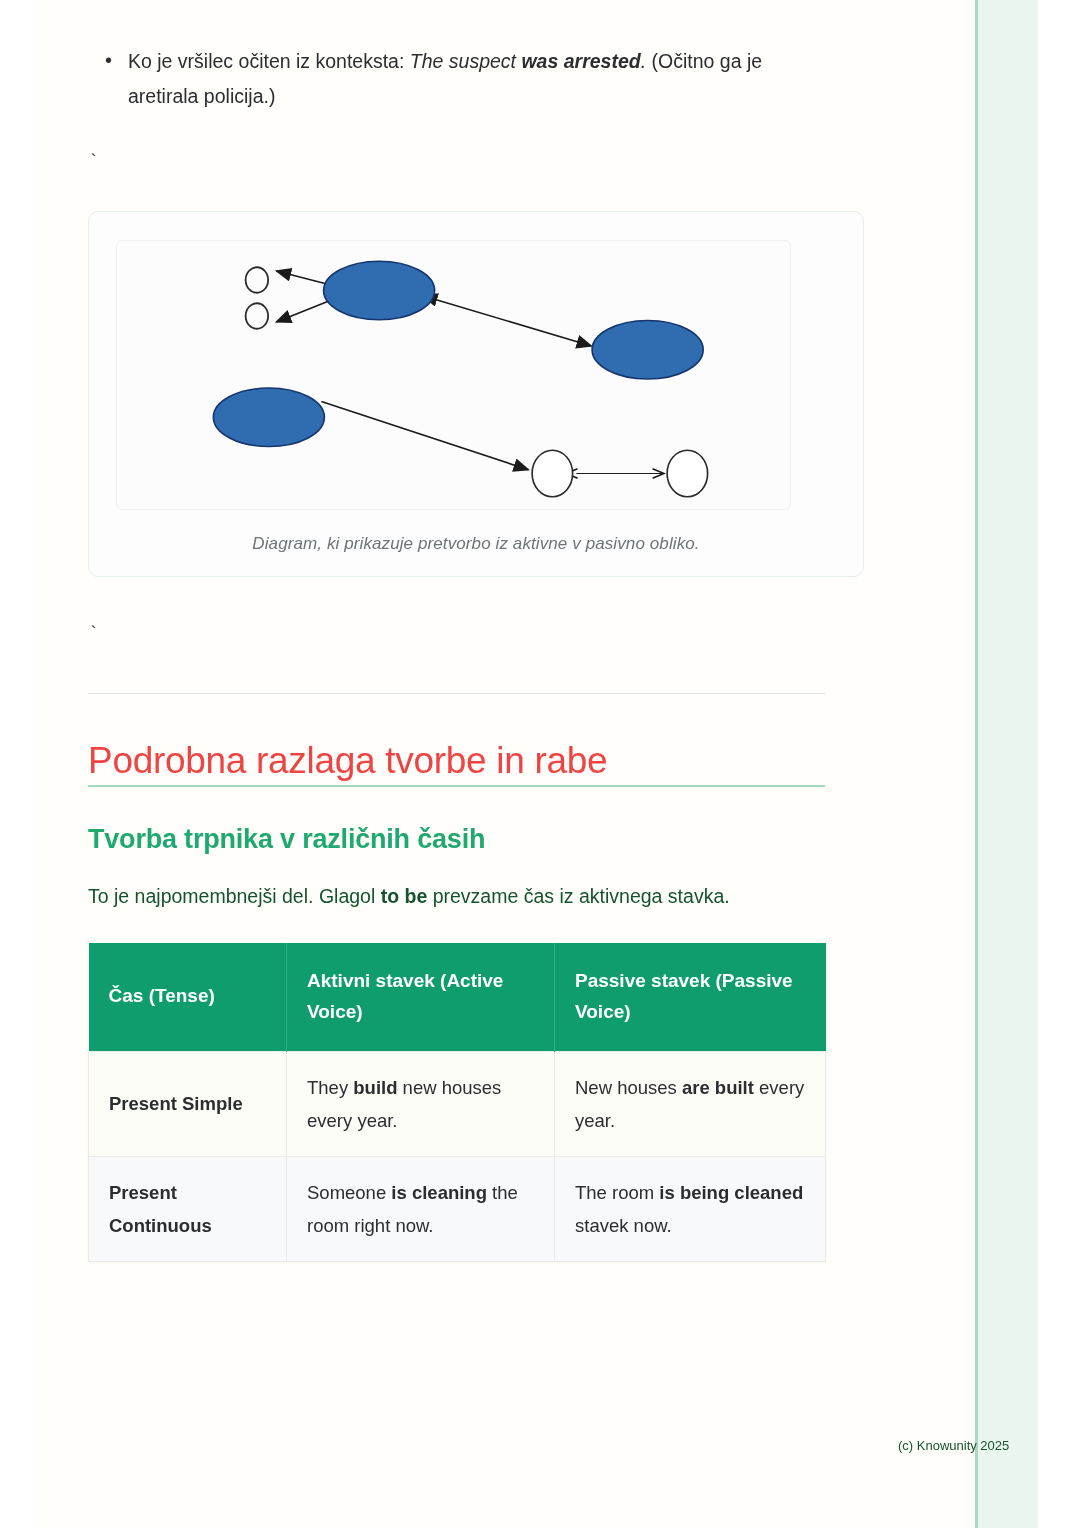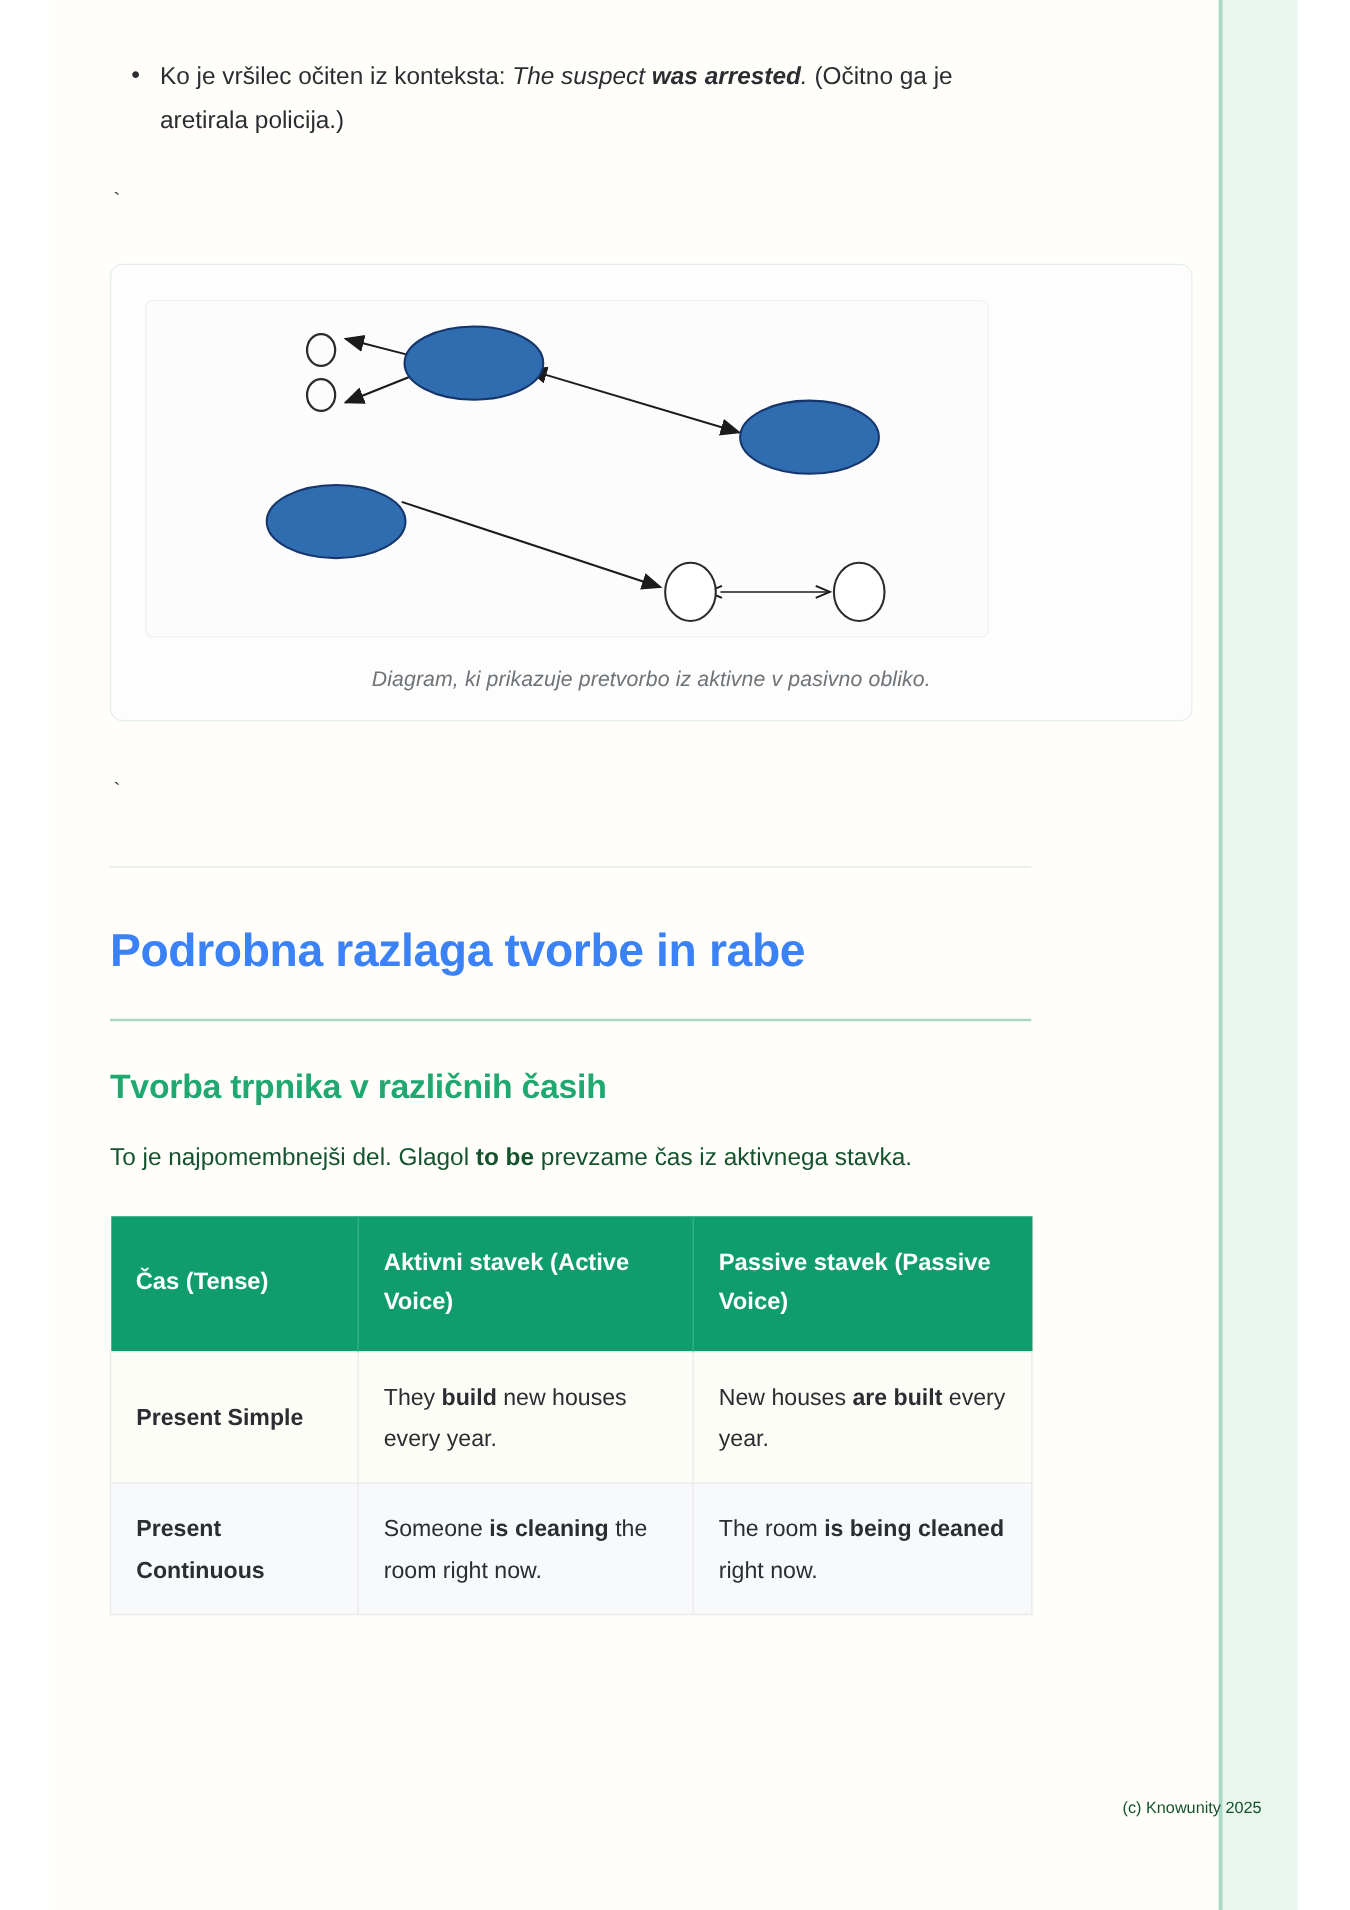--- a/index.html
+++ b/index.html
@@ -88,7 +88,7 @@
   
   .figure-box {
     box-sizing: border-box;
-    width: 866px;
+    width: 776px;
     border: 1px solid #e3efe8;
     border-radius: 10px;
     background: #fdfdfd;

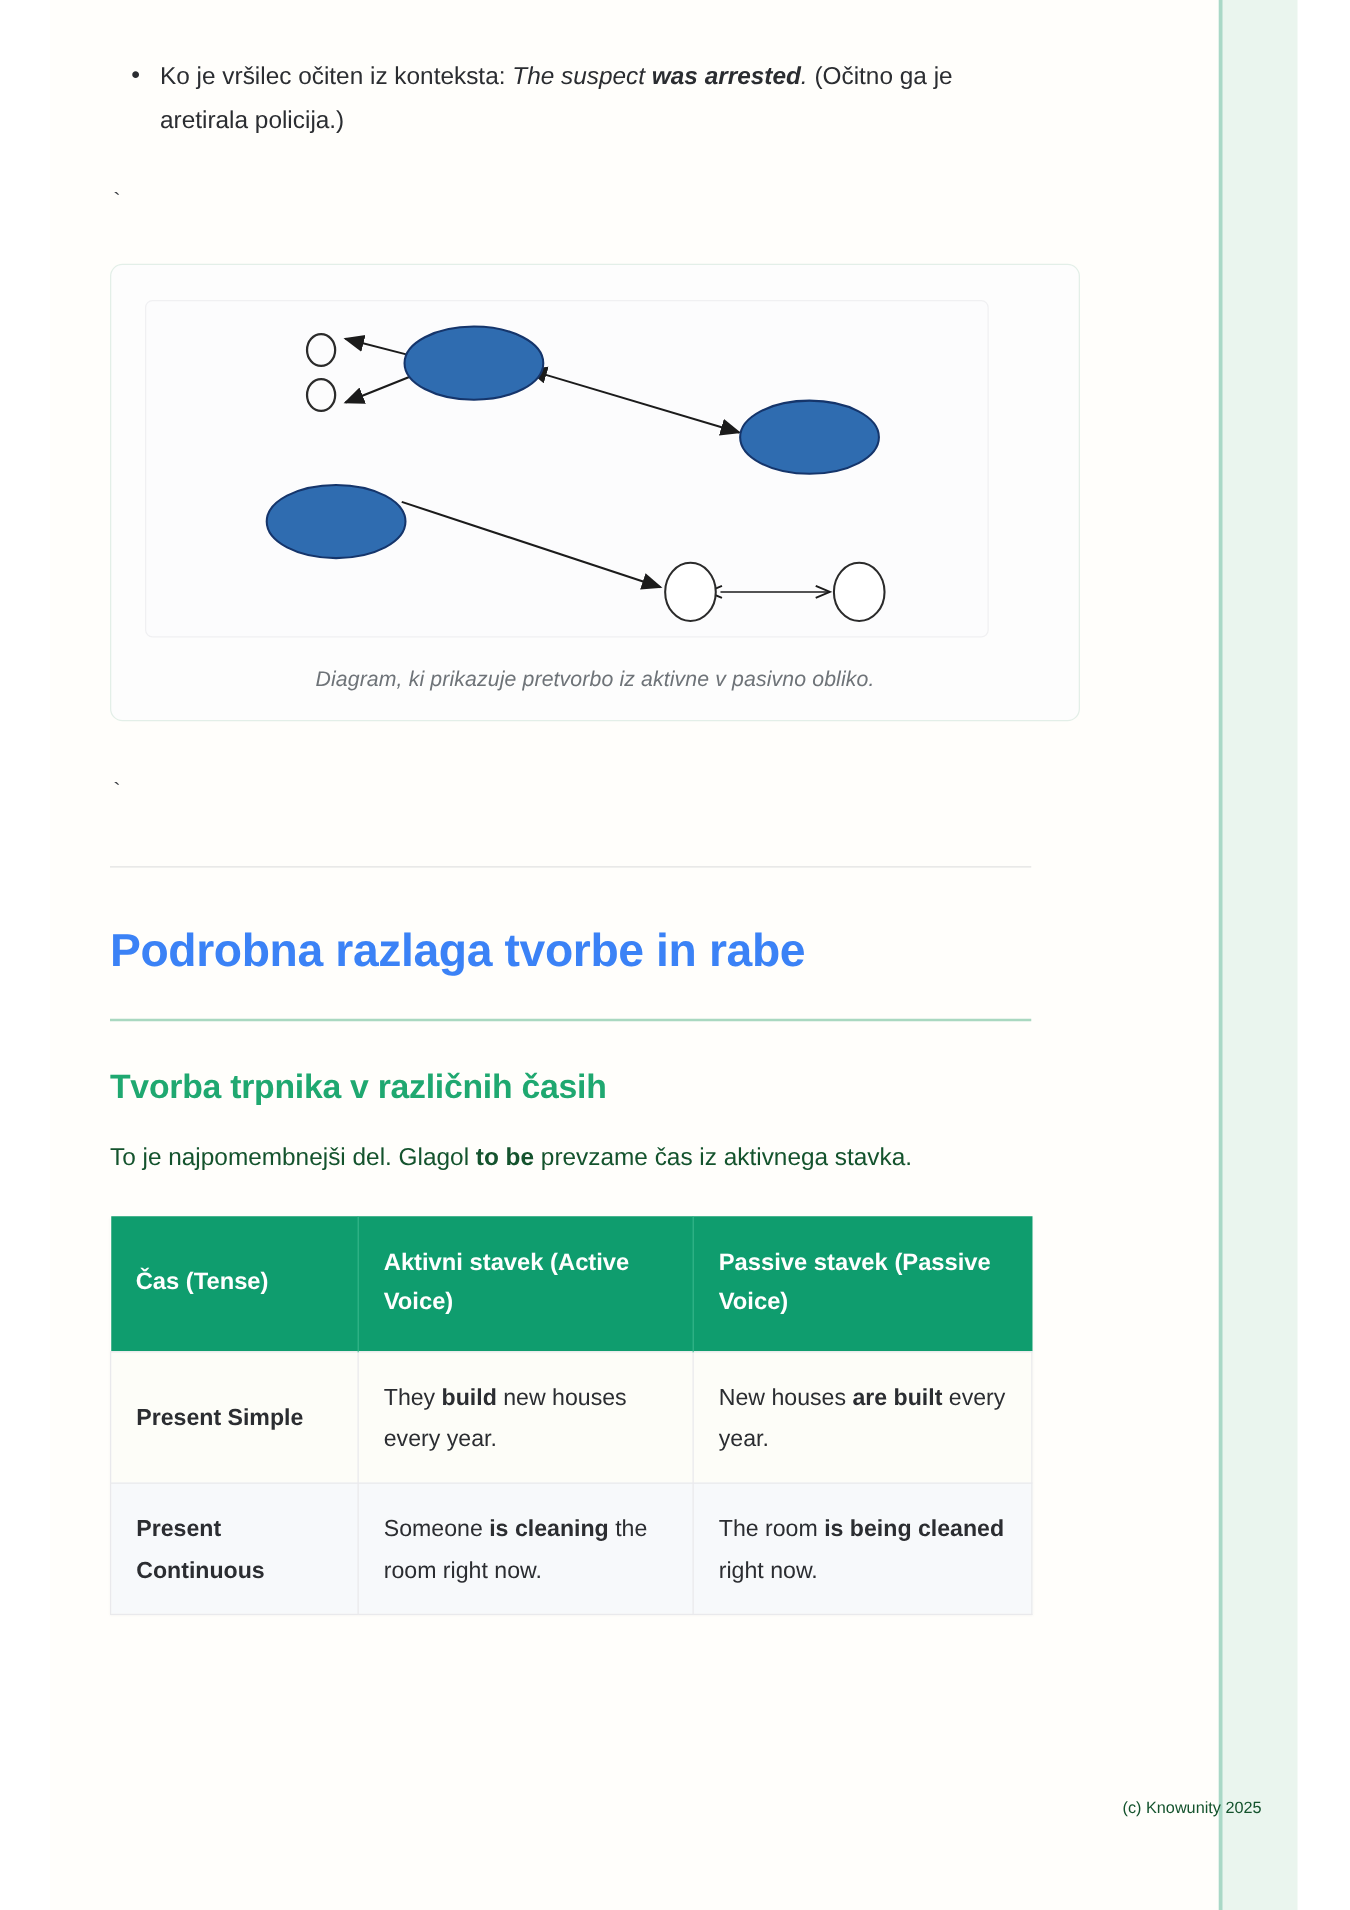--- a/index.html
+++ b/index.html
@@ -126,10 +126,10 @@
     margin: 0;
     font-size: 37px;
     line-height: 1.15;
-    font-weight: bold;
-    color: #3b82f6;
+    font-weight: normal;
+    color: #ef4444;
     letter-spacing: -0.3px;
-    padding-bottom: 32px;
+    padding-bottom: 2px;
     border-bottom: 2px solid #a9d8c0;
     width: 737px;
     box-sizing: border-box;

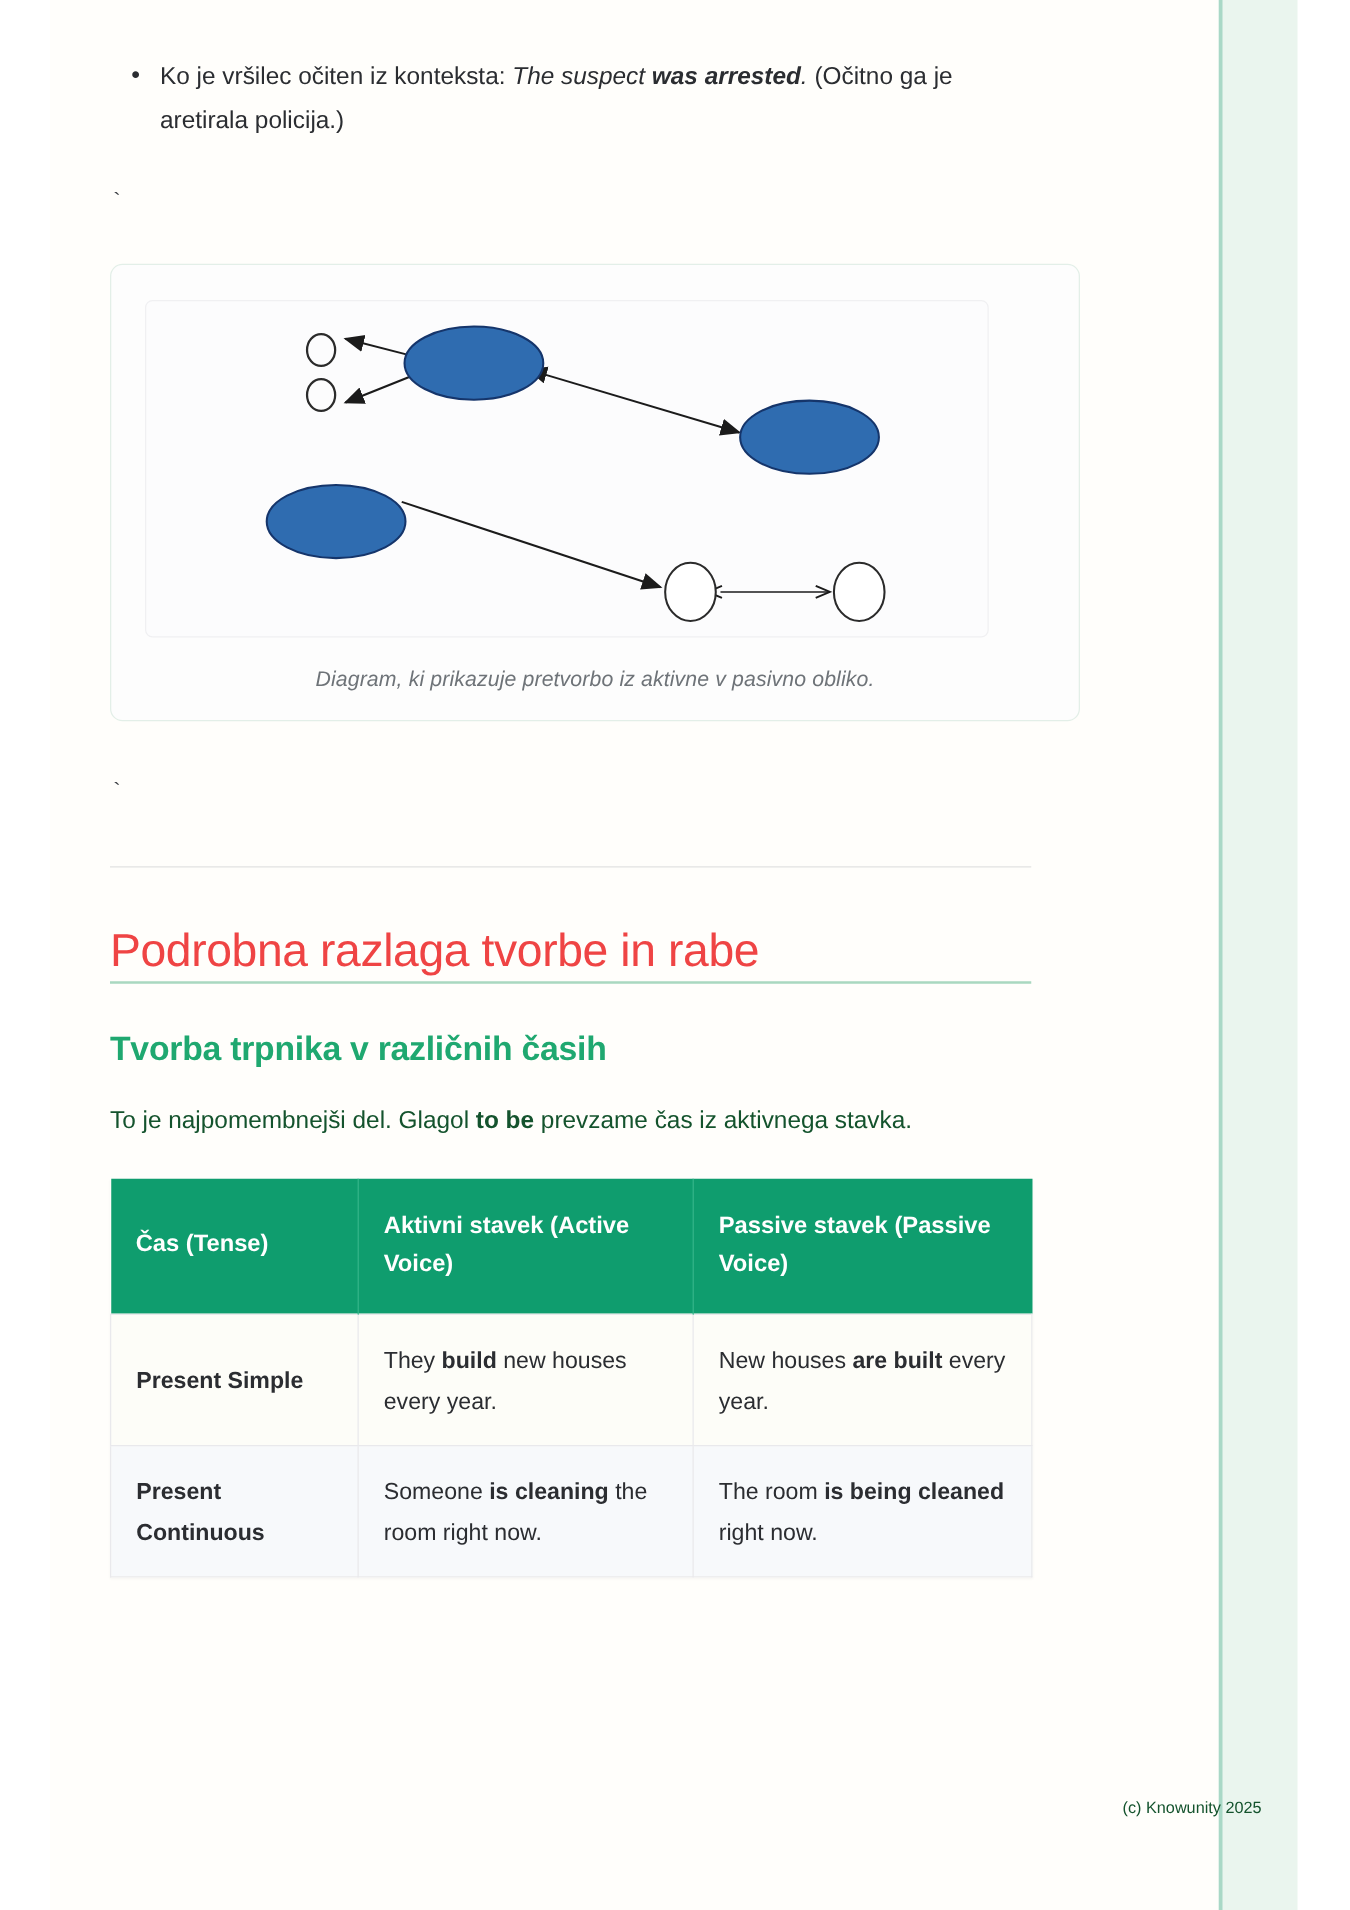--- a/index.html
+++ b/index.html
@@ -299,7 +299,7 @@
         <tr>
           <td class="tense-name">Present Continuous</td>
           <td><span>Someone </span><span class="b">is cleaning</span><span> the room right now.</span></td>
-          <td><span>The room </span><span class="b">is being cleaned</span><span> right now.</span></td>
+          <td><span>The room </span><span class="b">is being cleaned</span><span> stavek now.</span></td>
         </tr>
       </tbody>
     </table>

